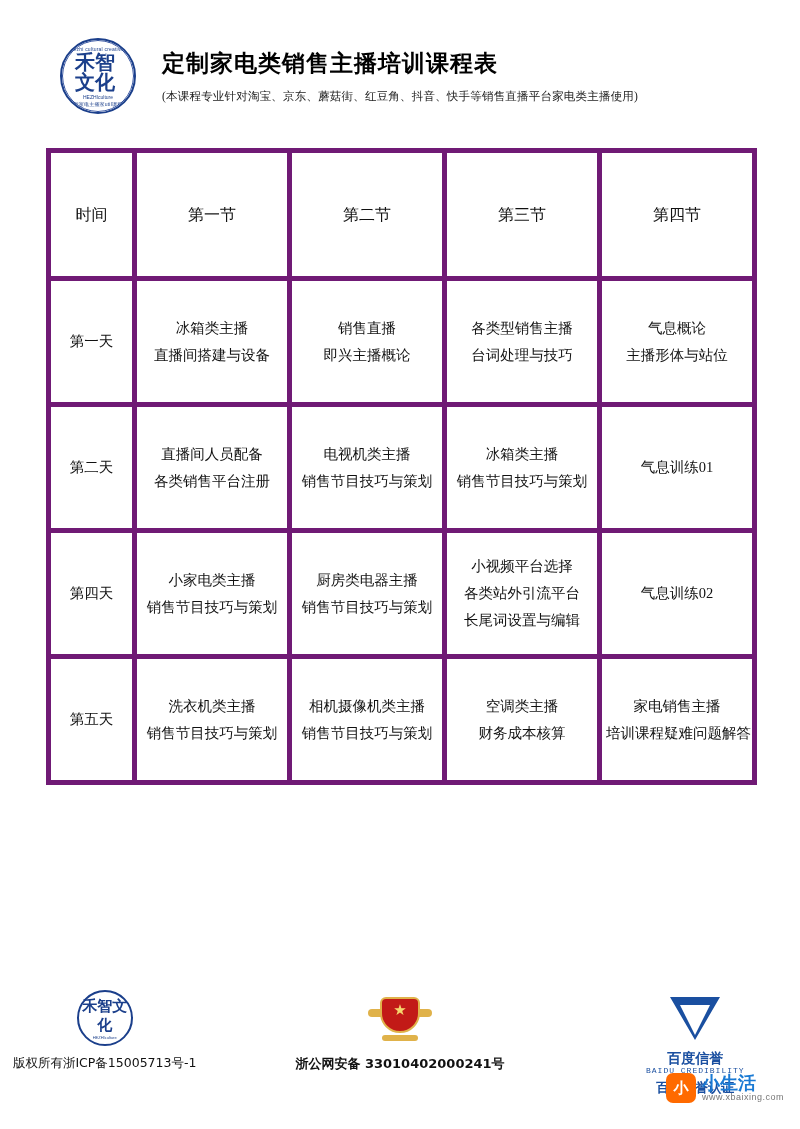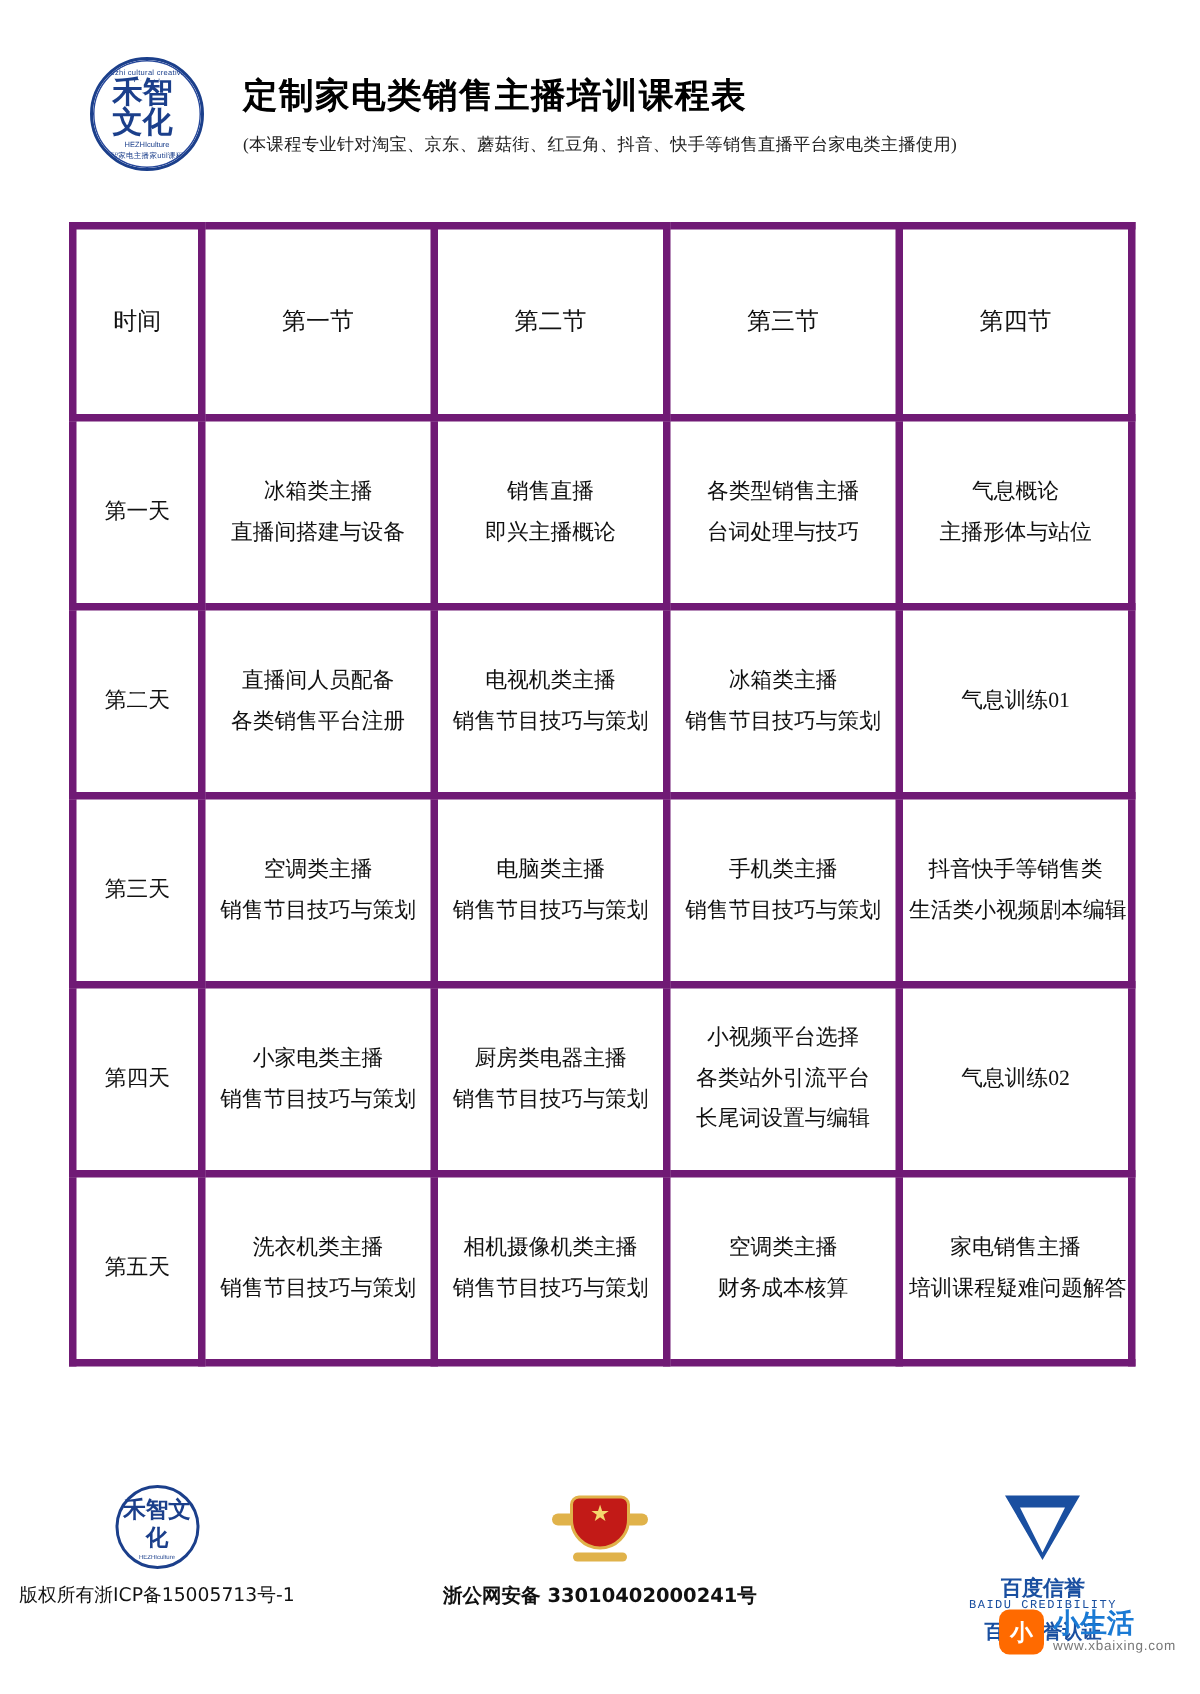--- a/index.html
+++ b/index.html
@@ -334,25 +334,6 @@
           </td>
         </tr>
         <tr>
-          <td class="day-label">第三天</td>
-          <td>
-            <span class="cell-line">空调类主播</span>
-            <span class="cell-line">销售节目技巧与策划</span>
-          </td>
-          <td>
-            <span class="cell-line">电脑类主播</span>
-            <span class="cell-line">销售节目技巧与策划</span>
-          </td>
-          <td>
-            <span class="cell-line">手机类主播</span>
-            <span class="cell-line">销售节目技巧与策划</span>
-          </td>
-          <td>
-            <span class="cell-line">抖音快手等销售类</span>
-            <span class="cell-line">生活类小视频剧本编辑</span>
-          </td>
-        </tr>
-        <tr>
           <td class="day-label">第四天</td>
           <td>
             <span class="cell-line">小家电类主播</span>

